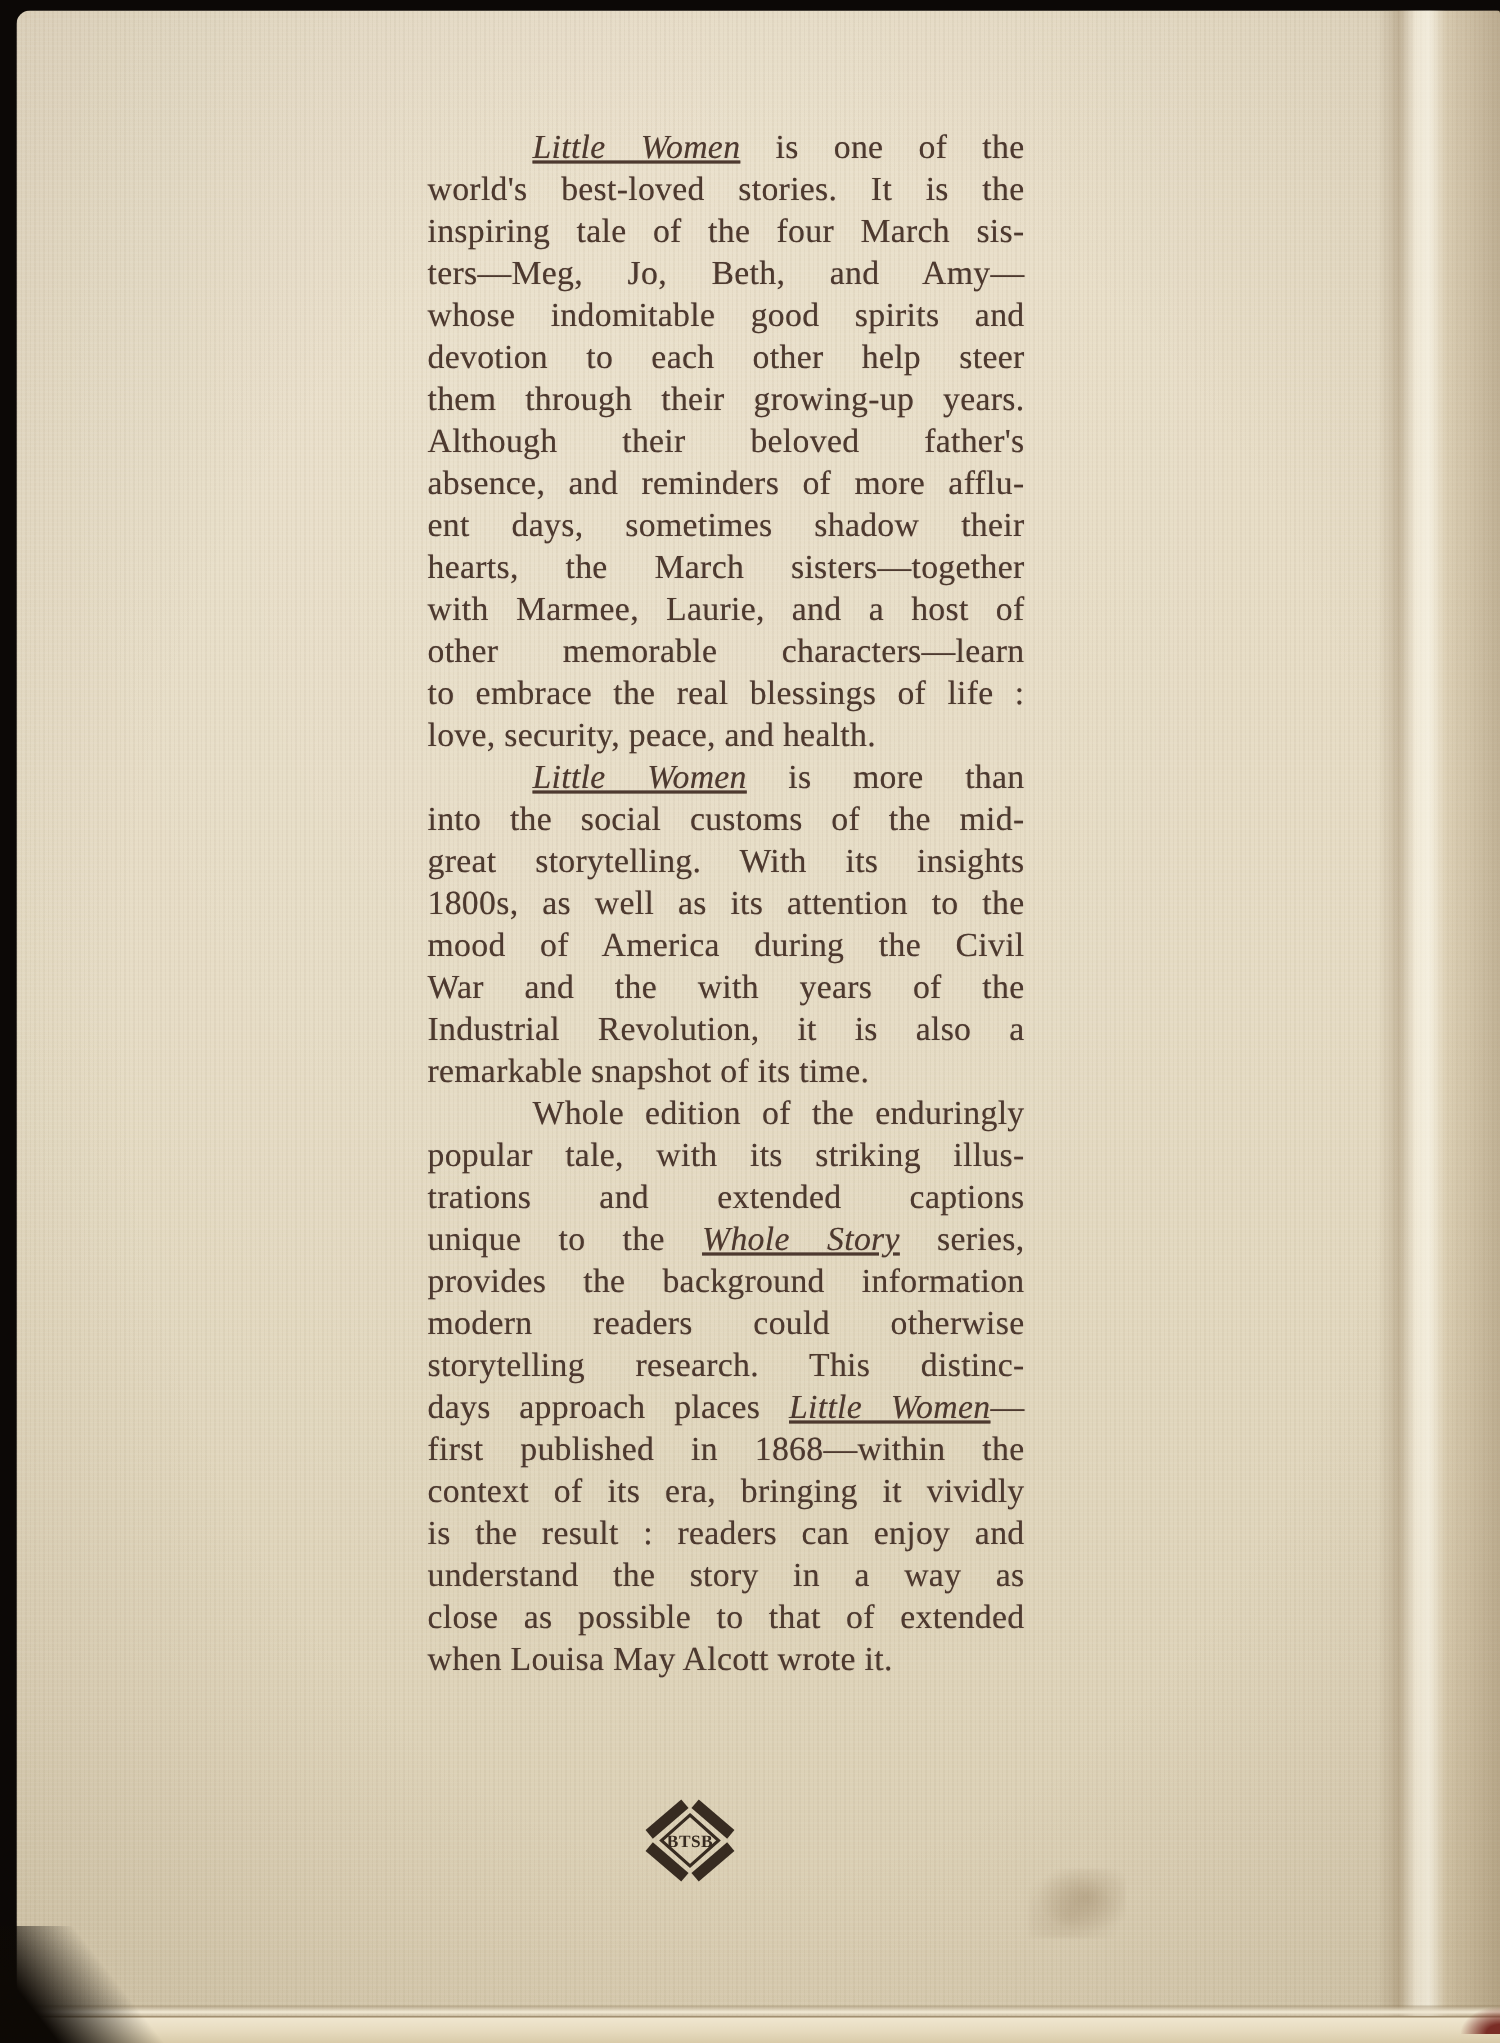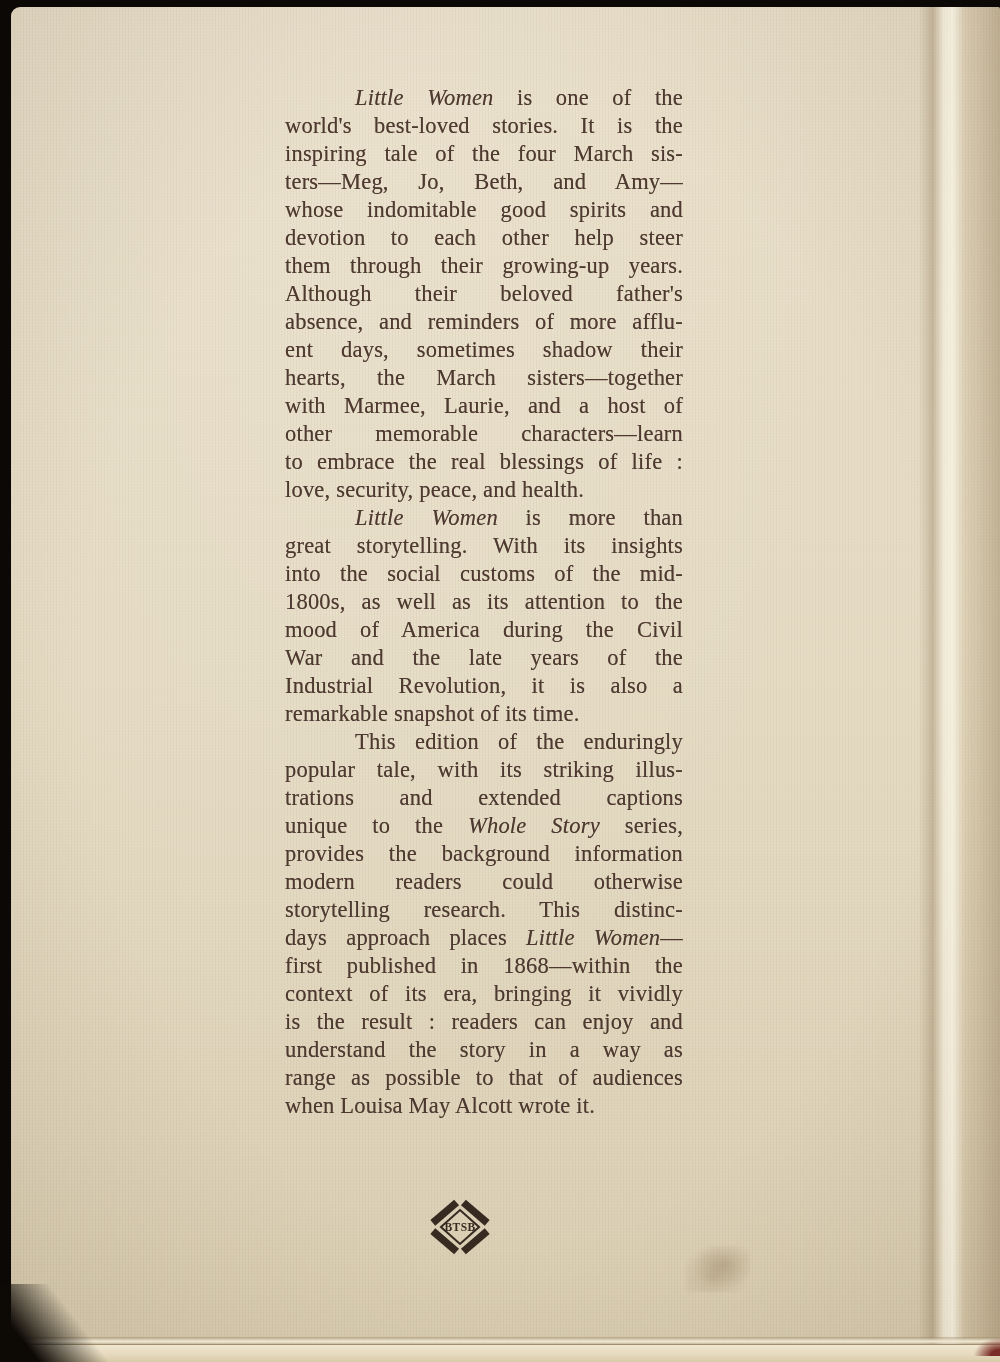--- a/index.html
+++ b/index.html
@@ -83,7 +83,7 @@
   .line { text-align: justify; text-align-last: justify; white-space: normal; }
   .line.last { text-align: center; text-align-last: left; }
   .line.indent { text-indent: 70px; }
-  .line em { font-style: italic; }
+  .line em { font-style: italic; text-decoration: underline; }
 
   
   .logo {

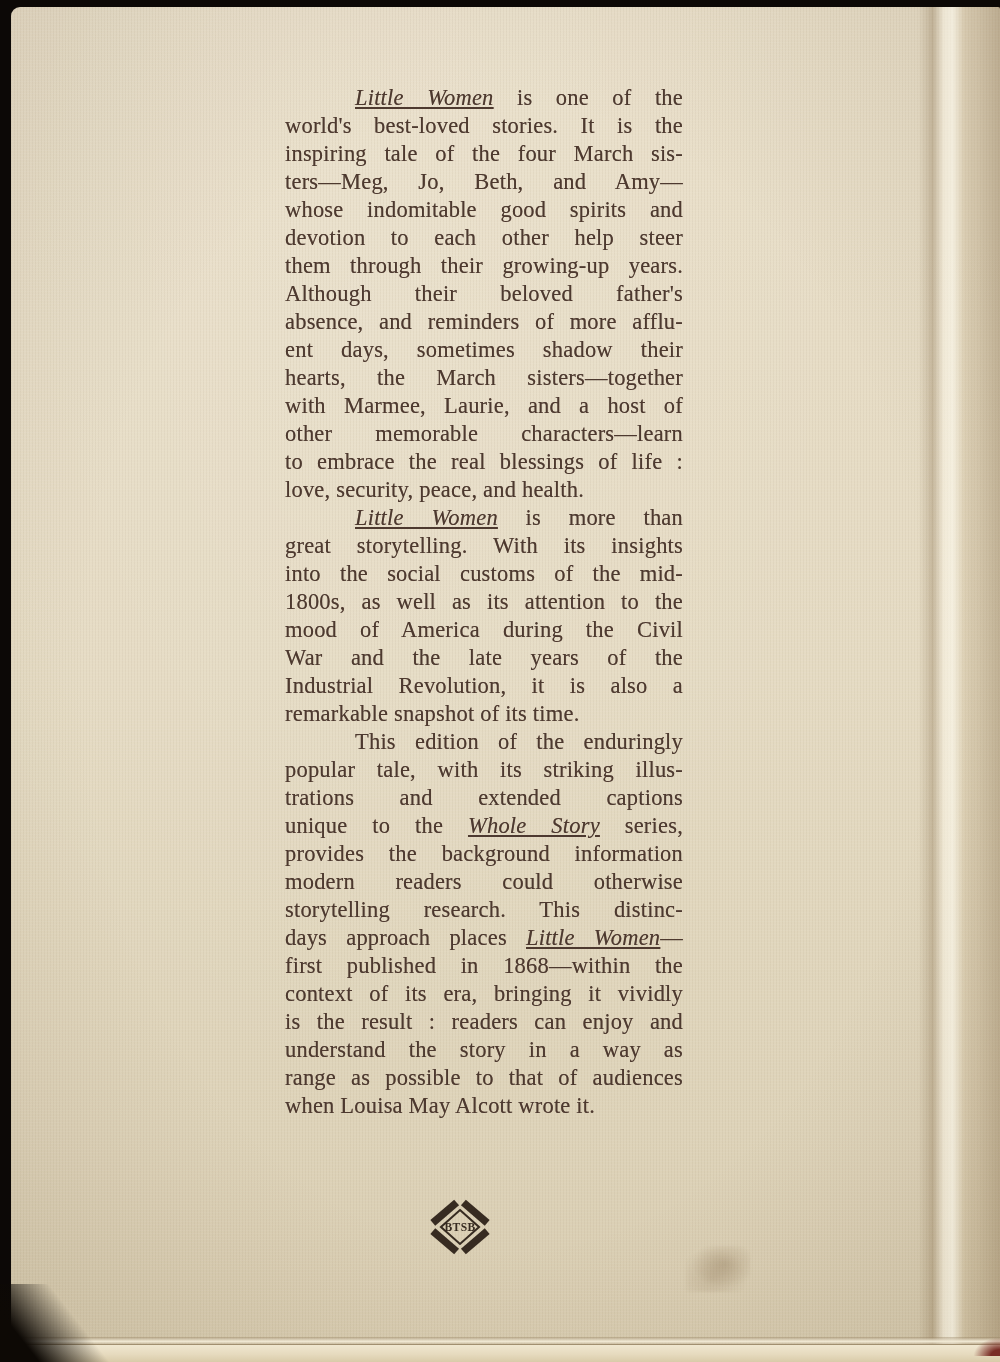--- a/index.html
+++ b/index.html
@@ -123,8 +123,8 @@
       </div>
       <div>
         <div class="line indent"><em>Little Women</em><span> is more than</span></div>
+        <div class="line"><span>into the social customs of the mid-</span></div>
         <div class="line"><span>great storytelling. With its insights</span></div>
-        <div class="line"><span>into the social customs of the mid-</span></div>
         <div class="line"><span>1800s, as well as its attention to the</span></div>
         <div class="line"><span>mood of America during the Civil</span></div>
         <div class="line"><span>War and the late years of the</span></div>

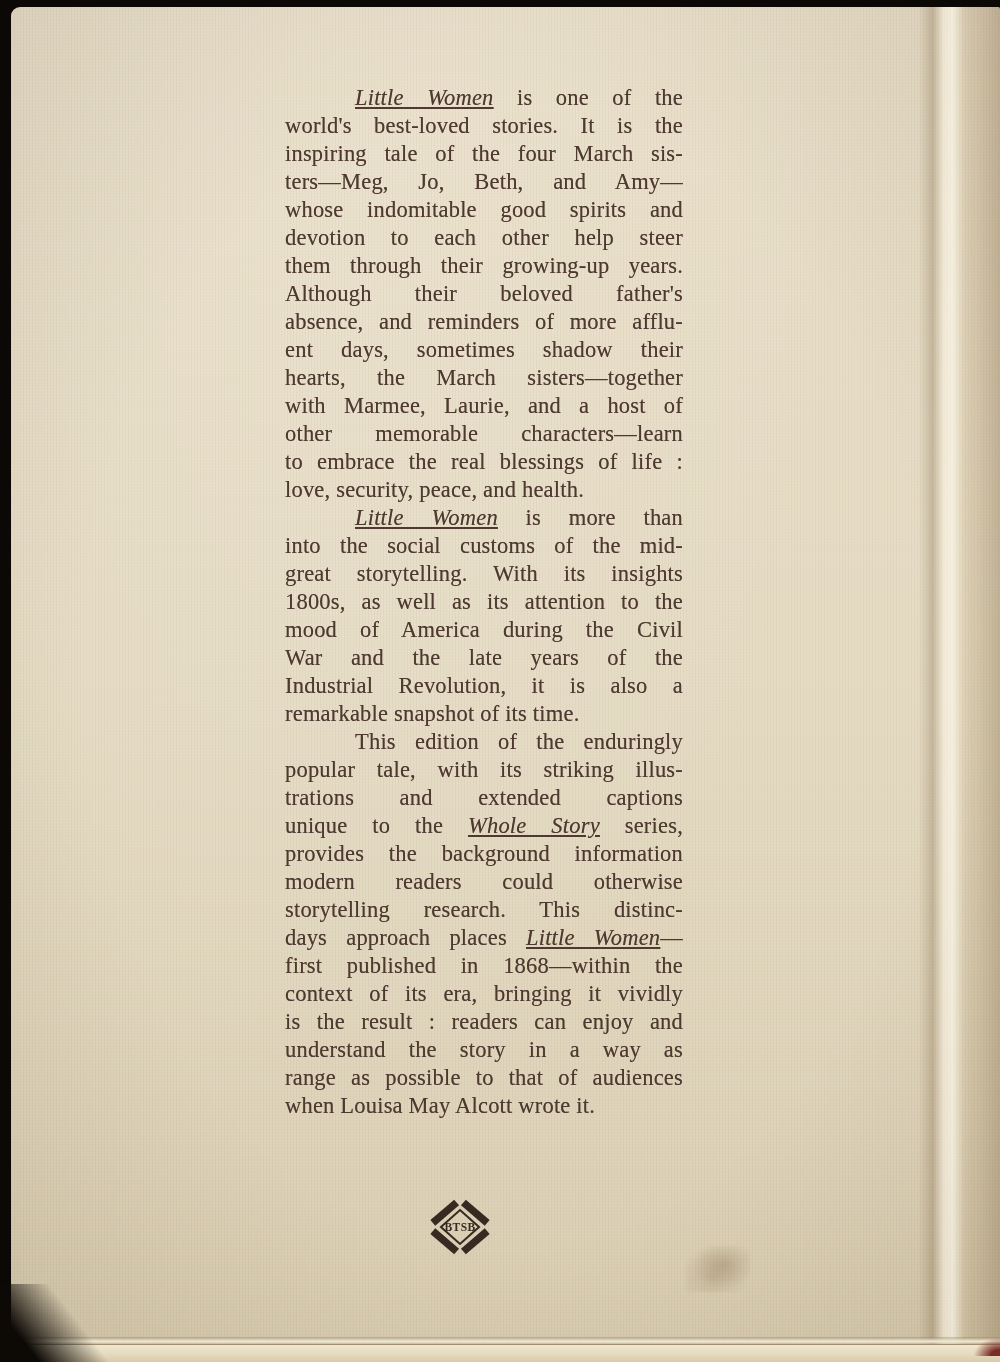--- a/index.html
+++ b/index.html
@@ -127,7 +127,7 @@
         <div class="line"><span>great storytelling. With its insights</span></div>
         <div class="line"><span>1800s, as well as its attention to the</span></div>
         <div class="line"><span>mood of America during the Civil</span></div>
-        <div class="line"><span>War and the late years of the</span></div>
+        <div class="line"><span>War and the with years of the</span></div>
         <div class="line"><span>Industrial Revolution, it is also a</span></div>
         <div class="line last"><span>remarkable snapshot of its time.</span></div>
       </div>

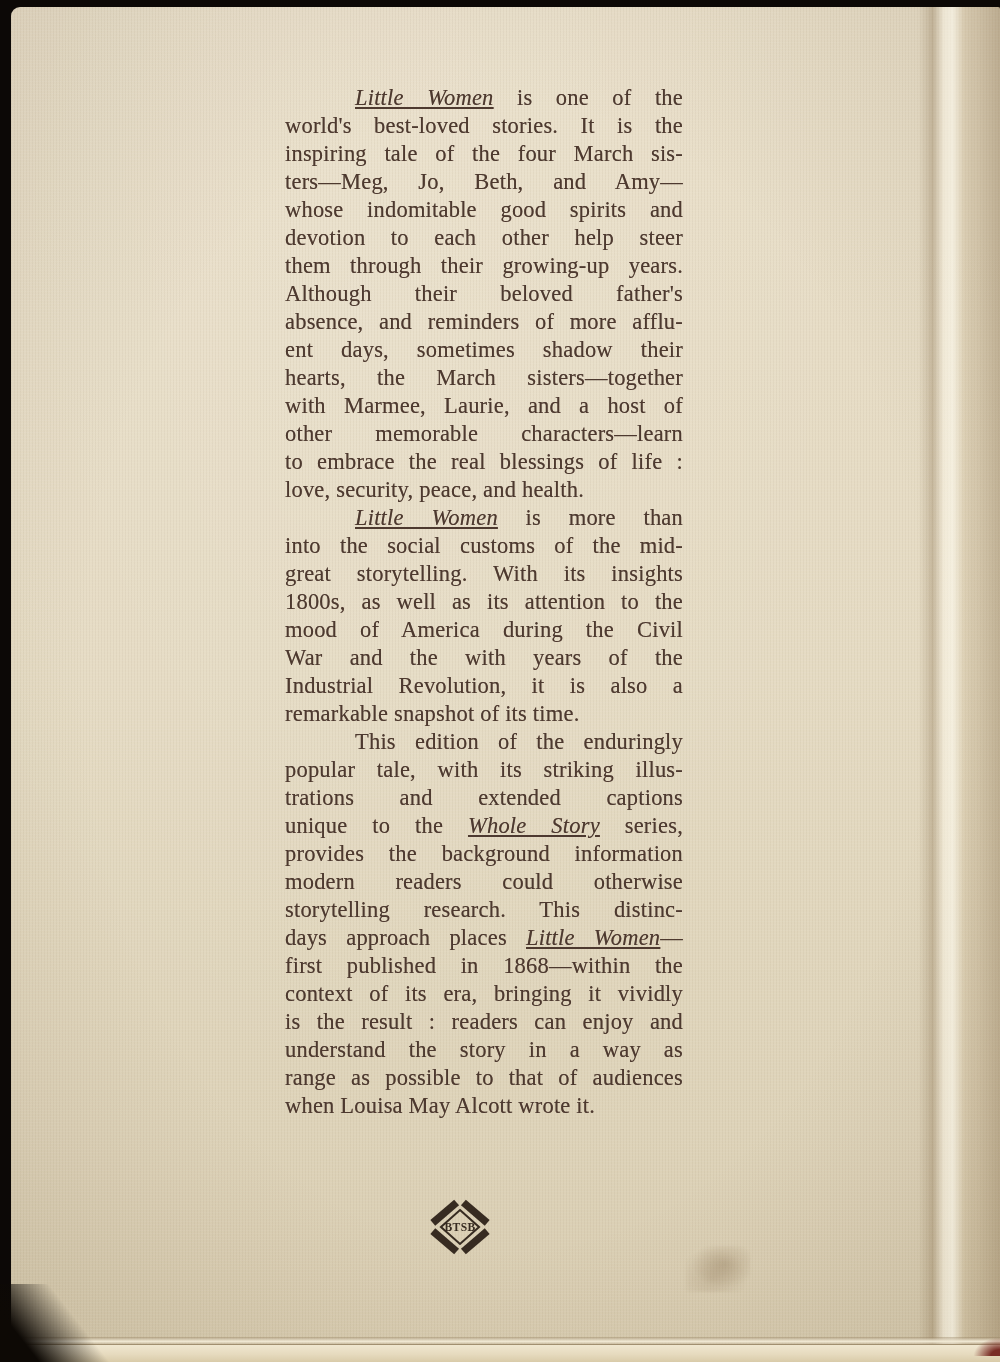--- a/index.html
+++ b/index.html
@@ -132,7 +132,7 @@
         <div class="line last"><span>remarkable snapshot of its time.</span></div>
       </div>
       <div>
-        <div class="line indent"><span>This edition of the enduringly</span></div>
+        <div class="line indent"><span>Whole edition of the enduringly</span></div>
         <div class="line"><span>popular tale, with its striking illus-</span></div>
         <div class="line"><span>trations and extended captions</span></div>
         <div class="line"><span>unique to the </span><em>Whole Story</em><span> series,</span></div>

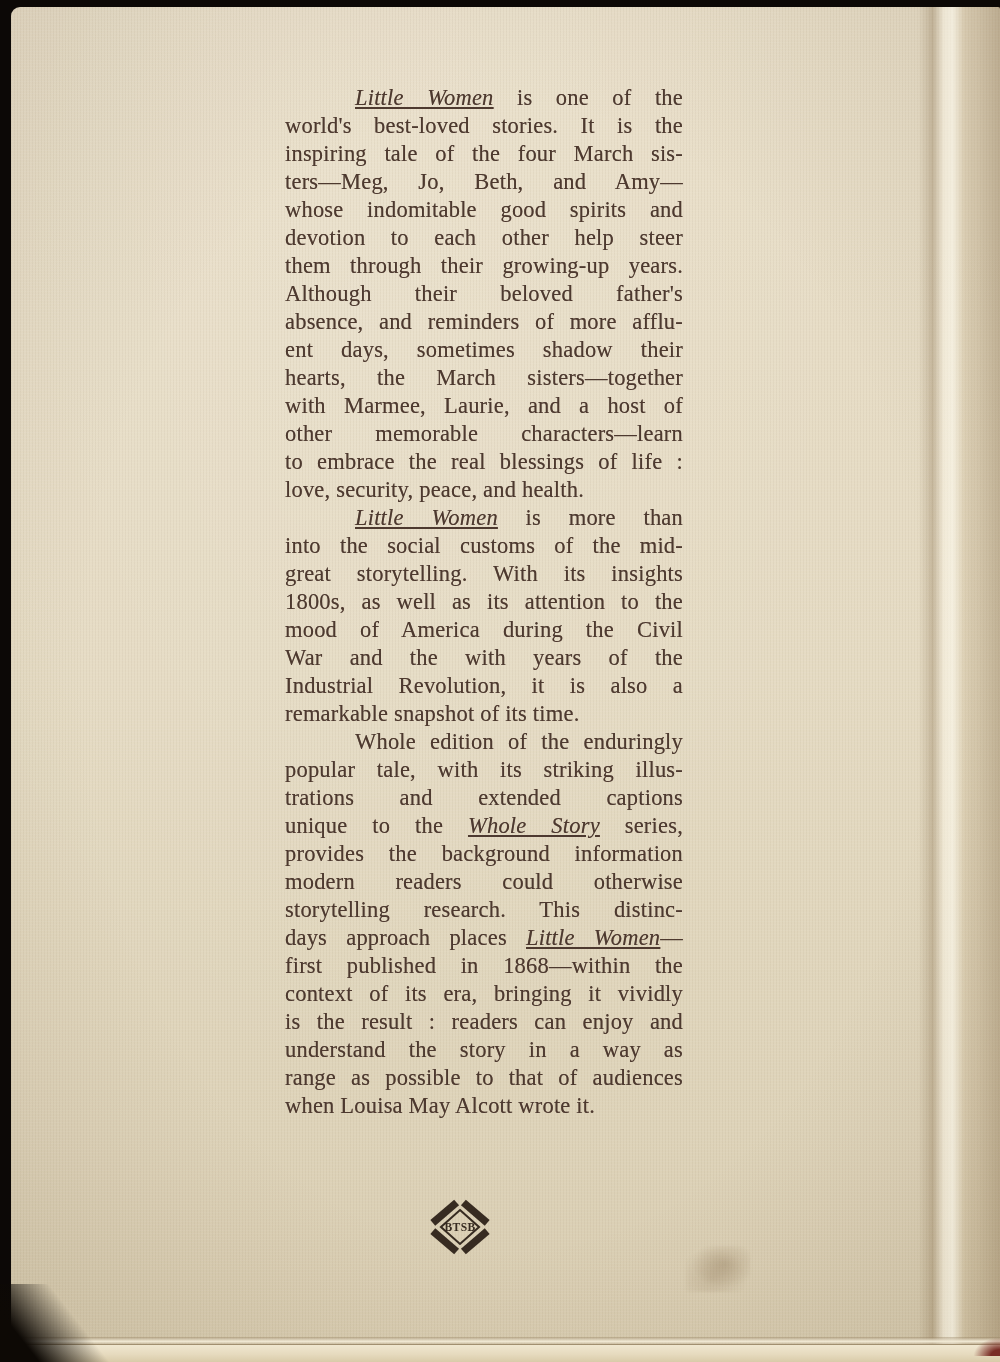--- a/index.html
+++ b/index.html
@@ -144,7 +144,7 @@
         <div class="line"><span>context of its era, bringing it vividly</span></div>
         <div class="line"><span>is the result : readers can enjoy and</span></div>
         <div class="line"><span>understand the story in a way as</span></div>
-        <div class="line"><span>range as possible to that of audiences</span></div>
+        <div class="line"><span>close as possible to that of extended</span></div>
         <div class="line last"><span>when Louisa May Alcott wrote it.</span></div>
       </div>
     </div>

